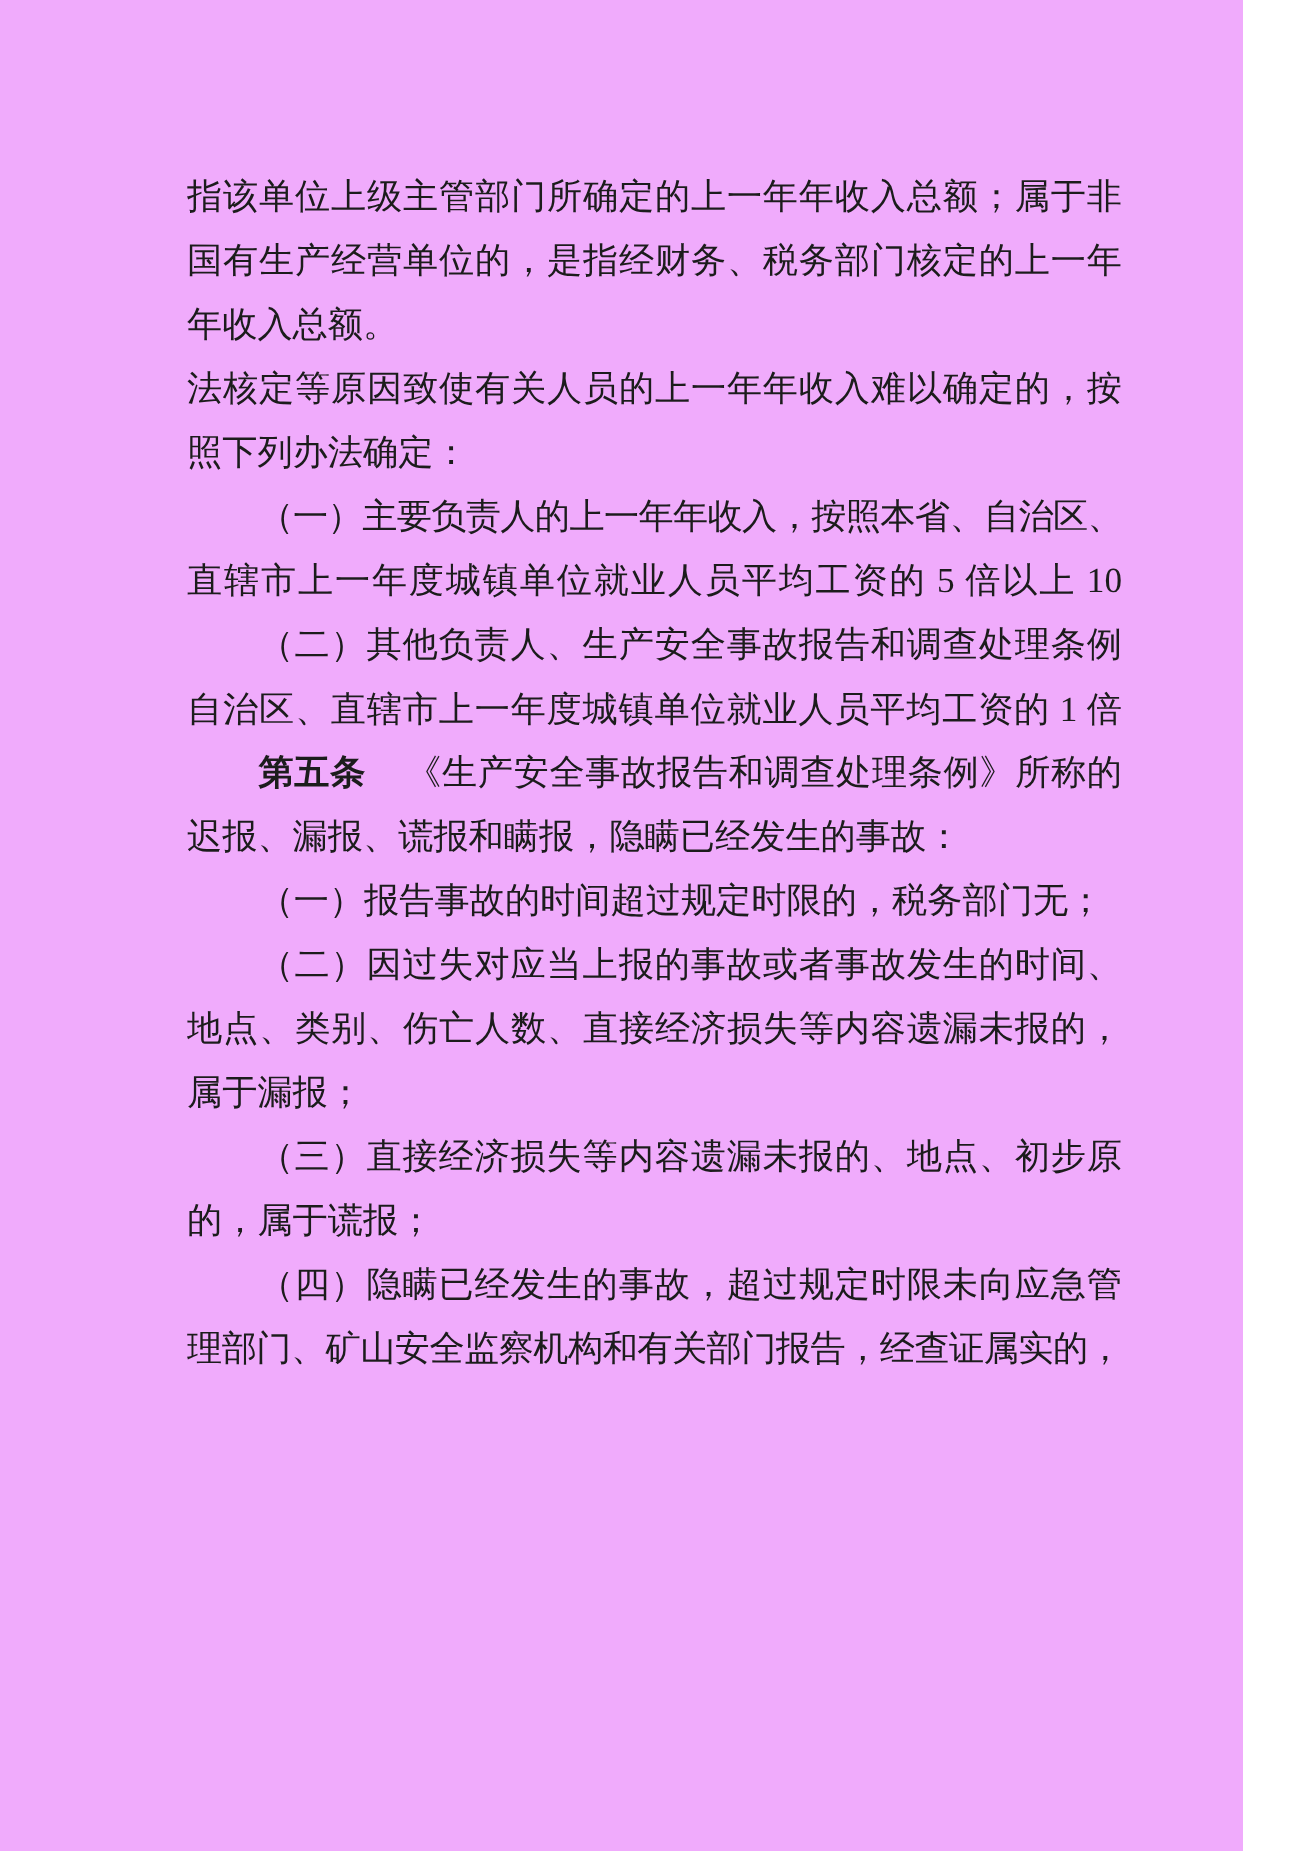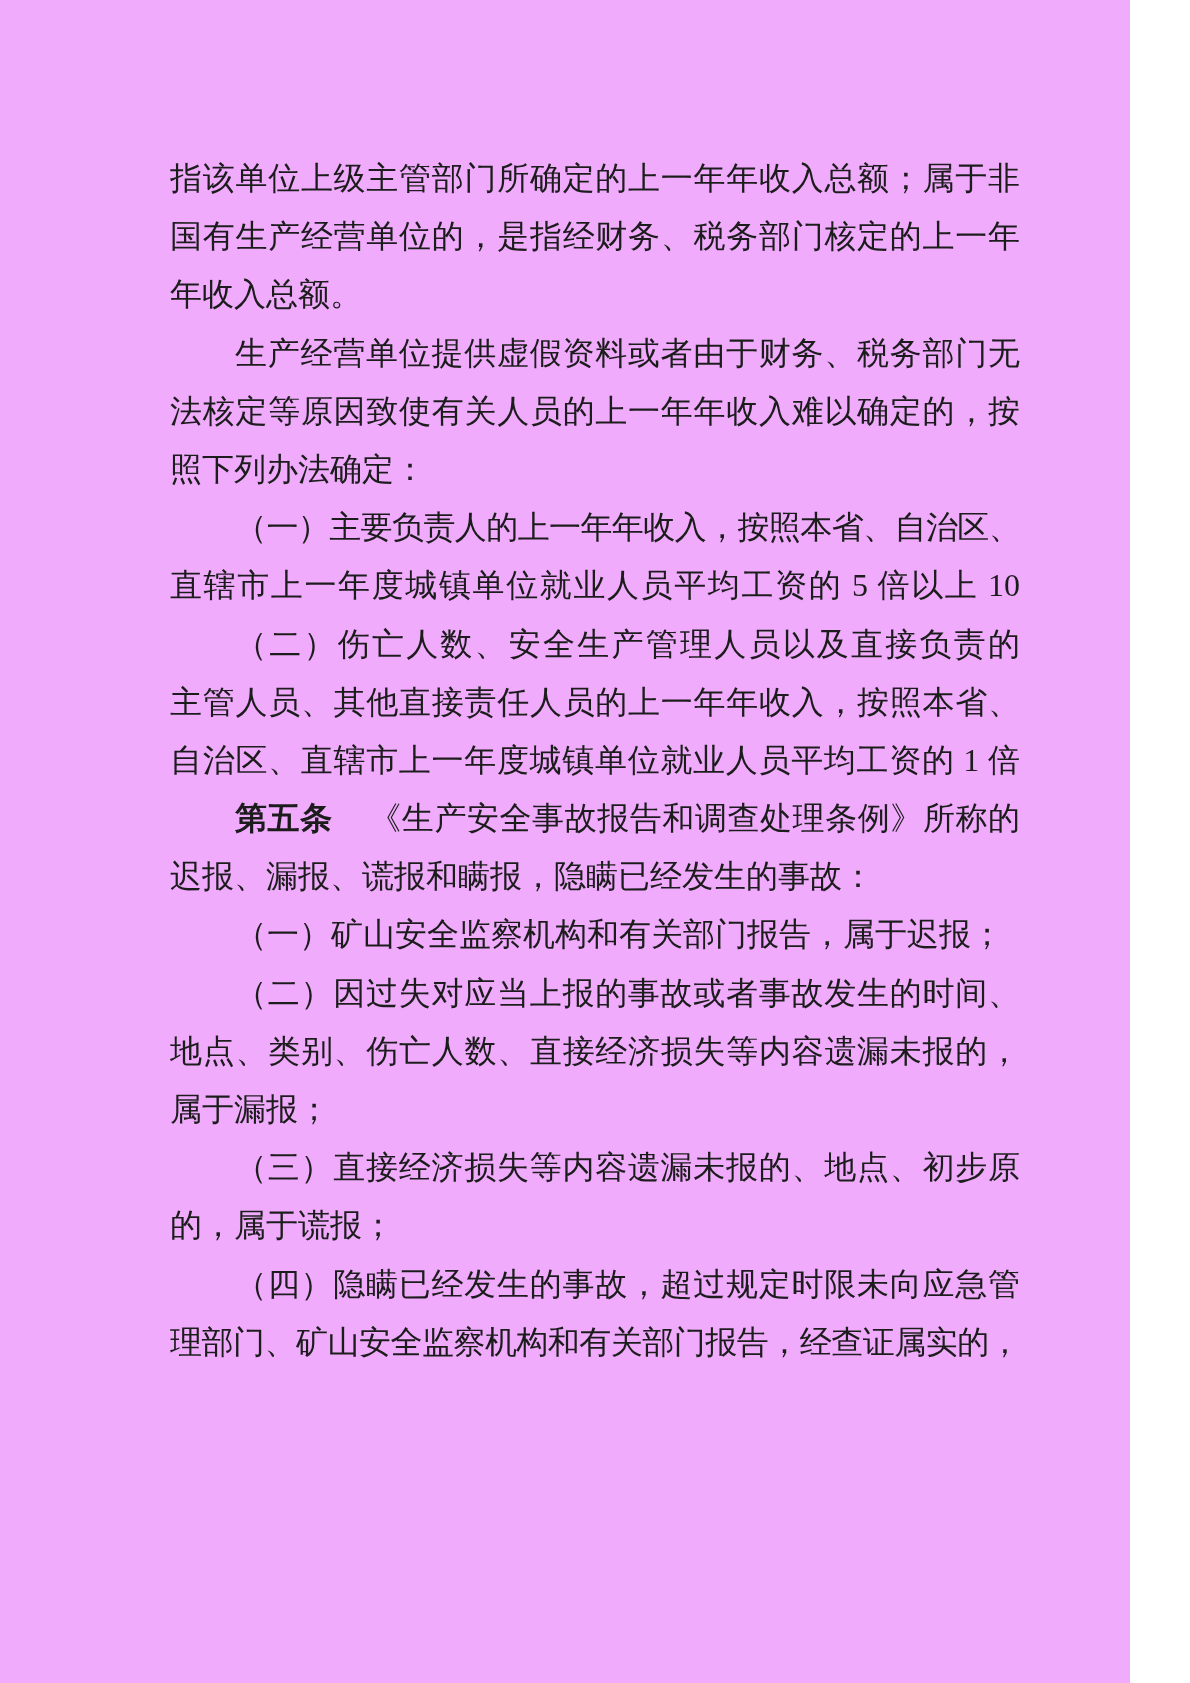--- a/index.html
+++ b/index.html
@@ -59,7 +59,6 @@
     <div class="ln">指该单位上级主管部门所确定的上一年年收入总额；属于非</div>
     <div class="ln">国有生产经营单位的，是指经财务、税务部门核定的上一年</div>
     <div class="ln end">年收入总额。</div>
-    <div class="ln ind">生产经营单位提供虚假资料或者由于财务、税务部门无</div>
     <div class="ln">法核定等原因致使有关人员的上一年年收入难以确定的，按</div>
     <div class="ln end">照下列办法确定：</div>
     <div class="ln ind sq">（一）主要负责人的上一年年收入，按照本省、自治区、</div>

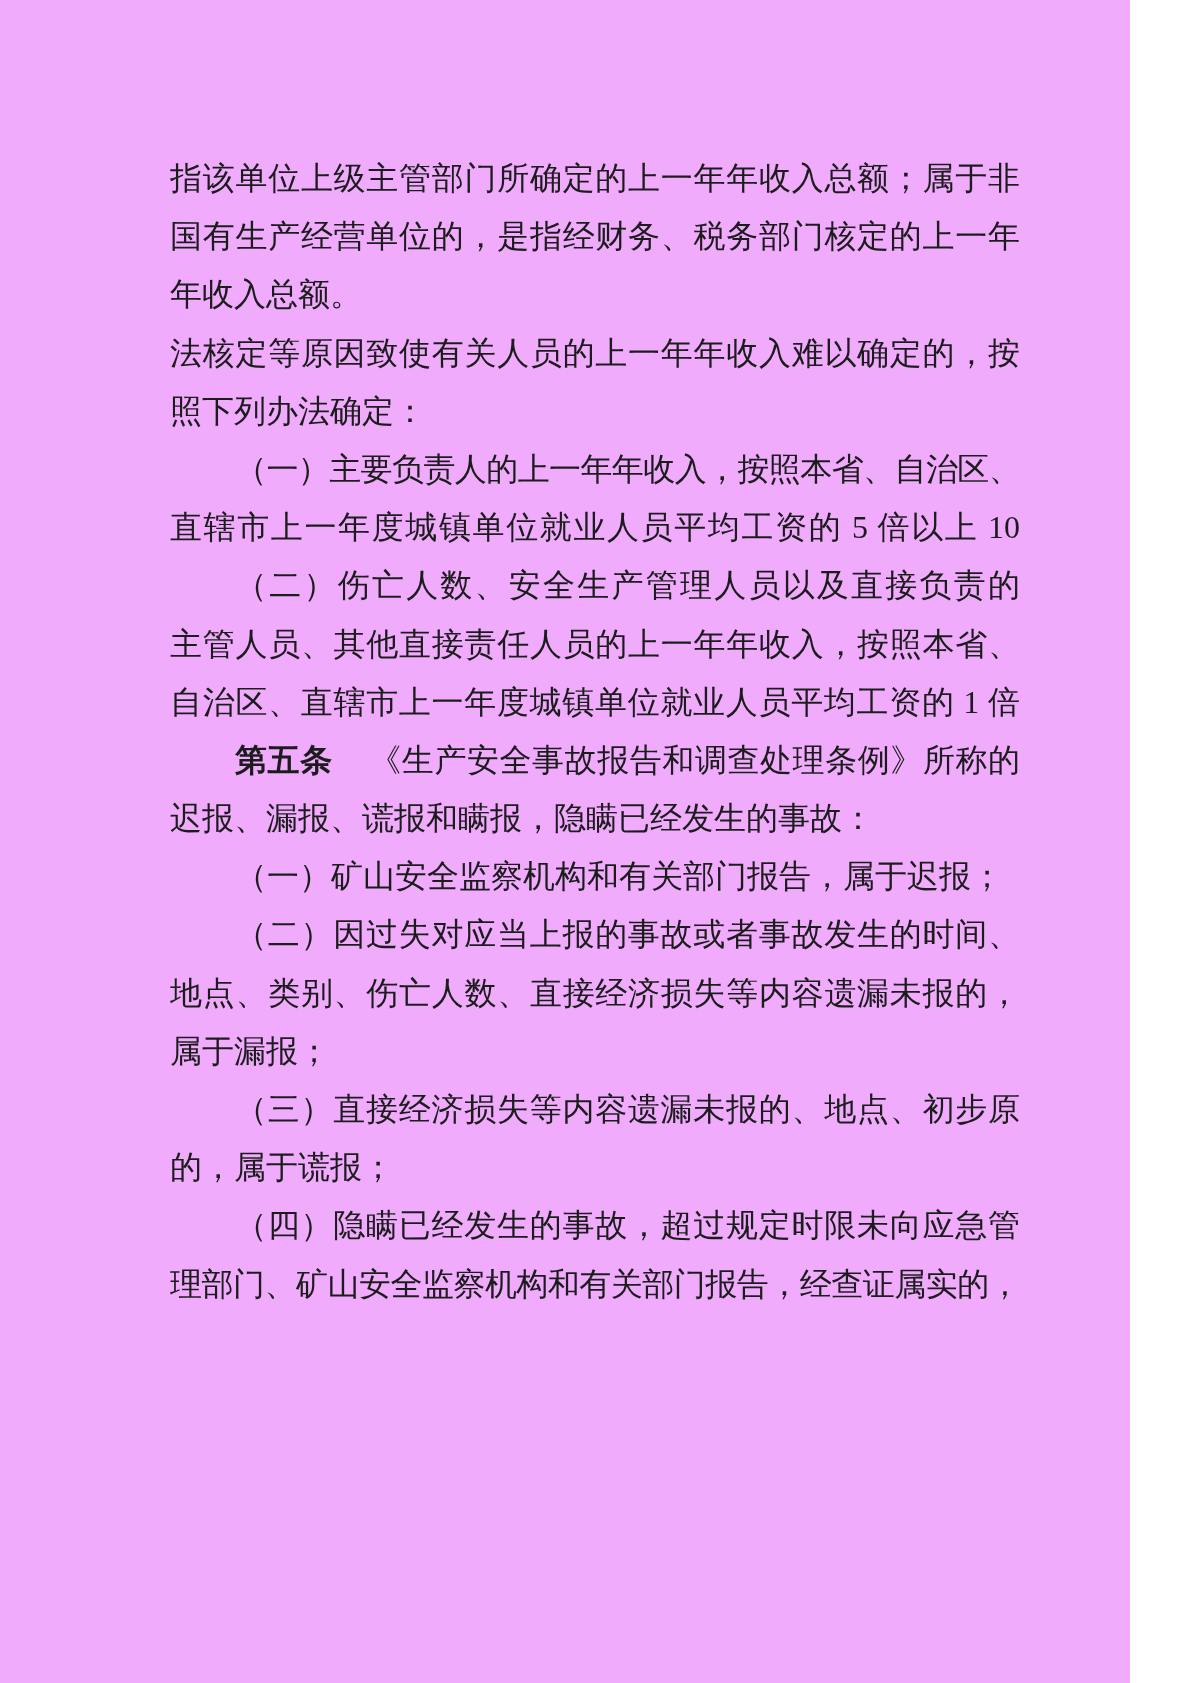--- a/index.html
+++ b/index.html
@@ -63,7 +63,7 @@
     <div class="ln end">照下列办法确定：</div>
     <div class="ln ind sq">（一）主要负责人的上一年年收入，按照本省、自治区、</div>
     <div class="ln">直辖市上一年度城镇单位就业人员平均工资的 5 倍以上 10</div>
-    <div class="ln ind">（二）伤亡人数、安全生产管理人员以及直接负责的</div>
+    <div class="ln ind">（二）其他负责人、生产安全事故报告和调查处理条例</div>
     <div class="ln">主管人员、其他直接责任人员的上一年年收入，按照本省、</div>
     <div class="ln">自治区、直辖市上一年度城镇单位就业人员平均工资的 1 倍</div>
     <div class="ln ind"><b class="art">第五条</b><span class="gap"></span><span>《生产安全事故报告和调查处理条例》所称的</span></div>

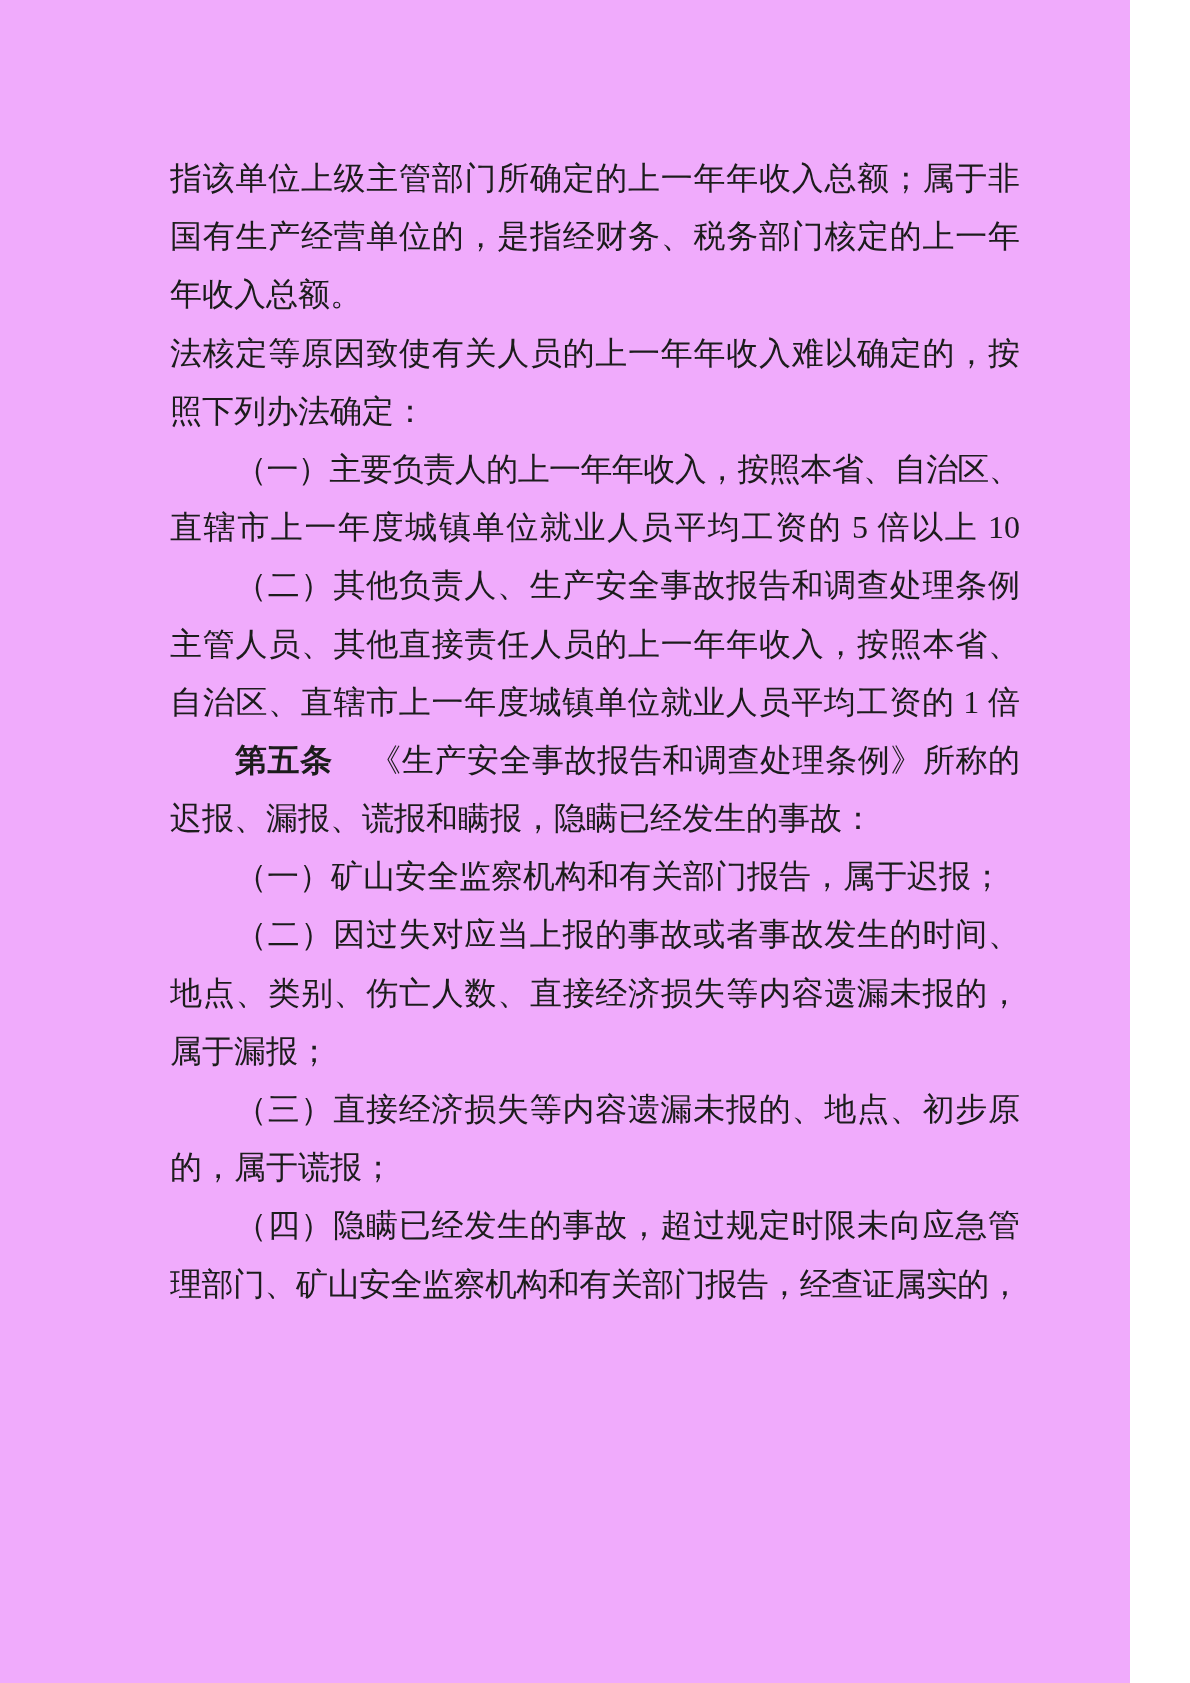--- a/index.html
+++ b/index.html
@@ -64,7 +64,6 @@
     <div class="ln ind sq">（一）主要负责人的上一年年收入，按照本省、自治区、</div>
     <div class="ln">直辖市上一年度城镇单位就业人员平均工资的 5 倍以上 10</div>
     <div class="ln ind">（二）其他负责人、生产安全事故报告和调查处理条例</div>
-    <div class="ln">主管人员、其他直接责任人员的上一年年收入，按照本省、</div>
     <div class="ln">自治区、直辖市上一年度城镇单位就业人员平均工资的 1 倍</div>
     <div class="ln ind"><b class="art">第五条</b><span class="gap"></span><span>《生产安全事故报告和调查处理条例》所称的</span></div>
     <div class="ln end">迟报、漏报、谎报和瞒报，隐瞒已经发生的事故：</div>

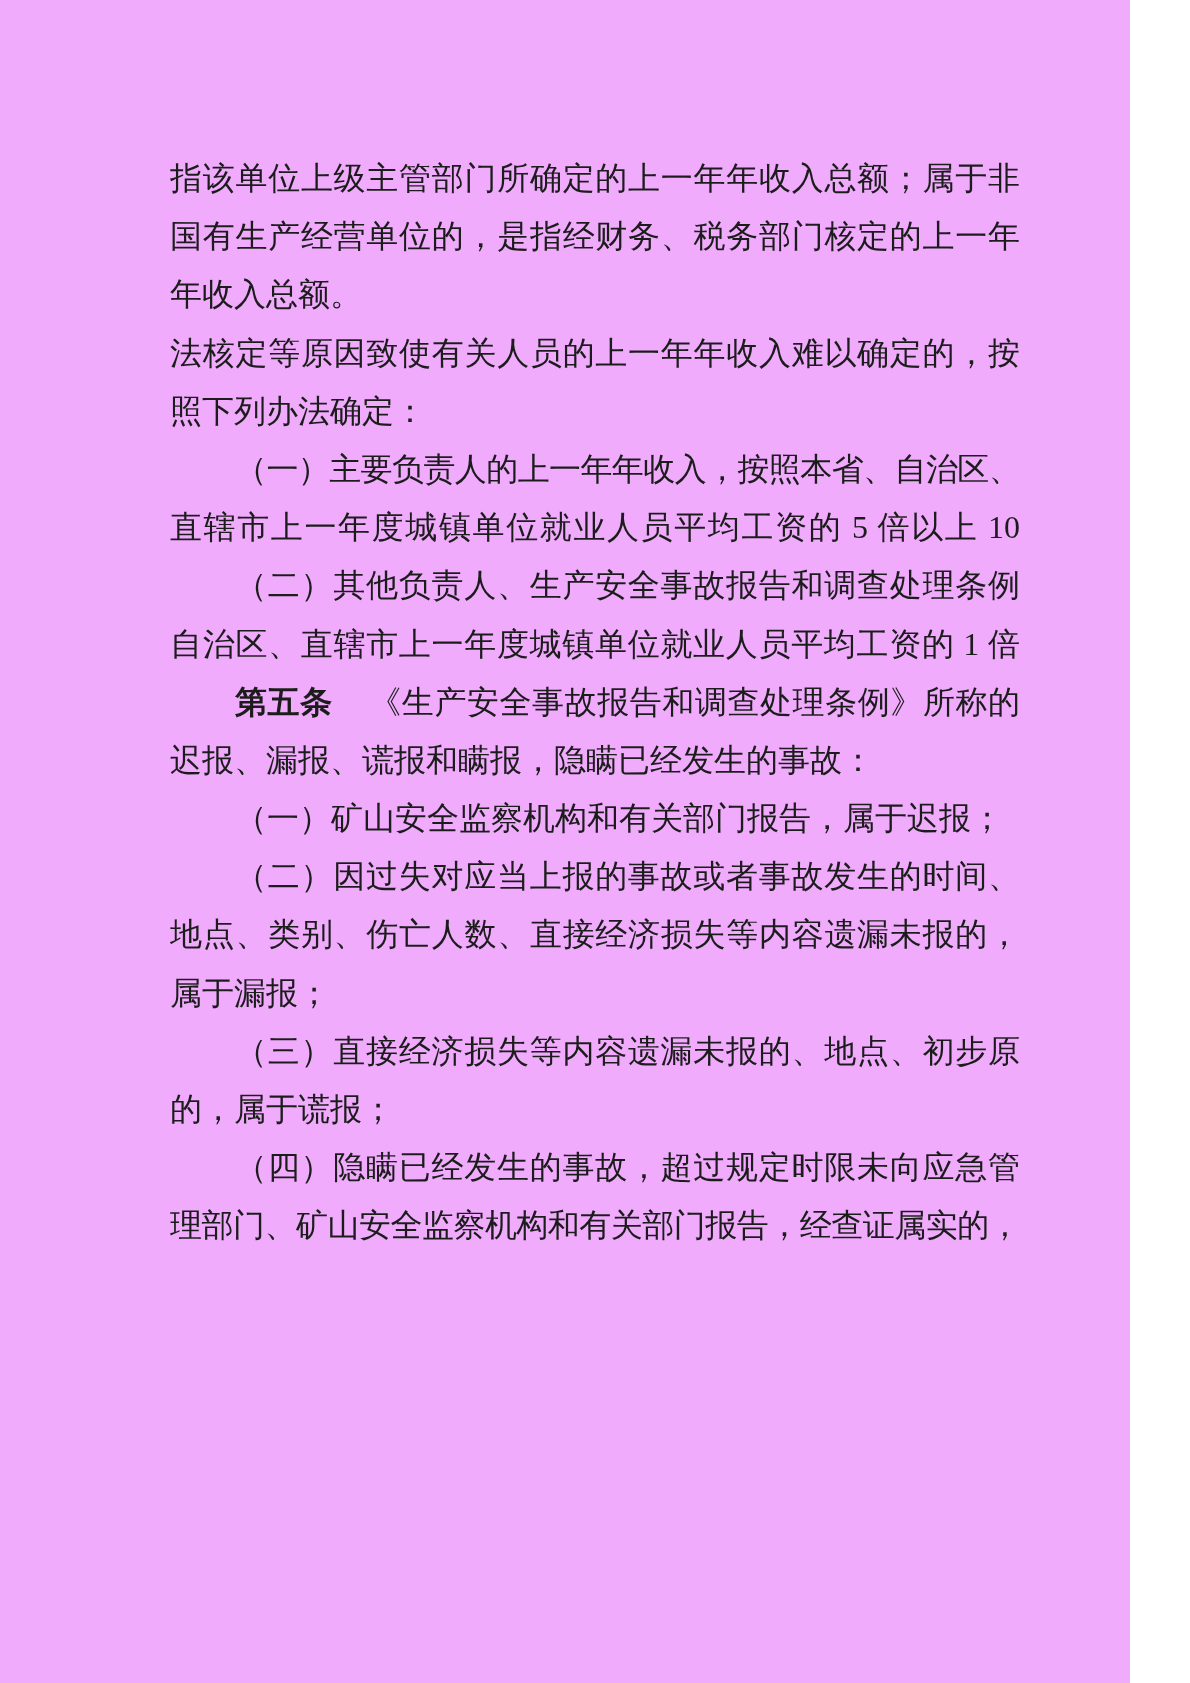--- a/index.html
+++ b/index.html
@@ -67,7 +67,7 @@
     <div class="ln">自治区、直辖市上一年度城镇单位就业人员平均工资的 1 倍</div>
     <div class="ln ind"><b class="art">第五条</b><span class="gap"></span><span>《生产安全事故报告和调查处理条例》所称的</span></div>
     <div class="ln end">迟报、漏报、谎报和瞒报，隐瞒已经发生的事故：</div>
-    <div class="ln ind end">（一）矿山安全监察机构和有关部门报告，属于迟报；</div>
+    <div class="ln ind end">（一）报告事故的时间超过规定时限的，税务部门无；</div>
     <div class="ln ind">（二）因过失对应当上报的事故或者事故发生的时间、</div>
     <div class="ln">地点、类别、伤亡人数、直接经济损失等内容遗漏未报的，</div>
     <div class="ln end">属于漏报；</div>

